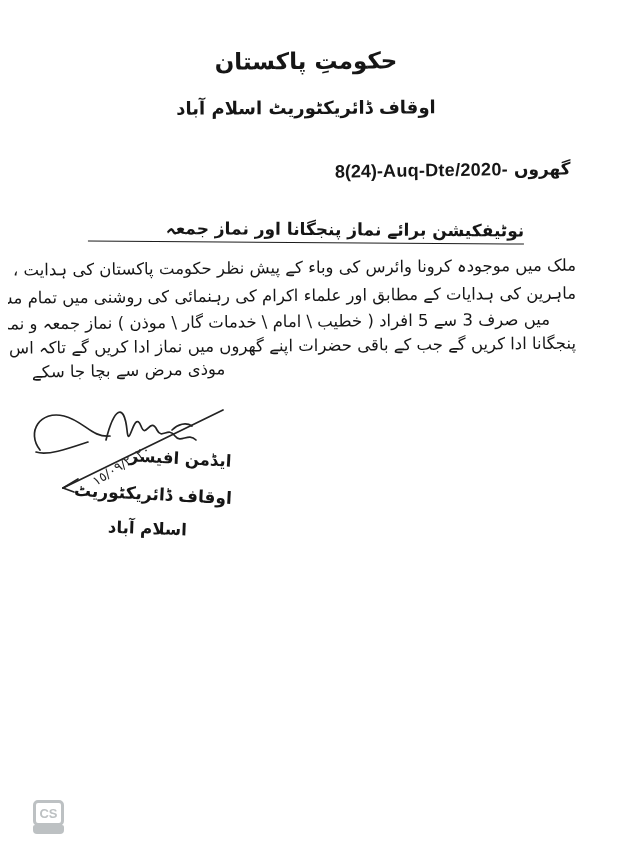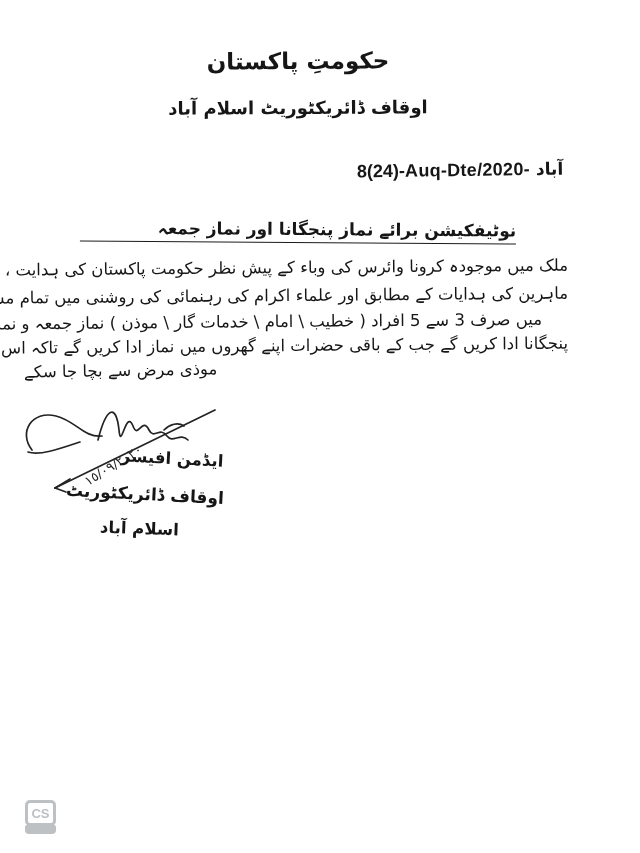--- a/index.html
+++ b/index.html
@@ -8,6 +8,7 @@
     overflow:hidden;
     font-family:"DejaVu Sans",sans-serif;
     color:#161616;
+    margin-left:8px;
   }
   
   .hdr-title{

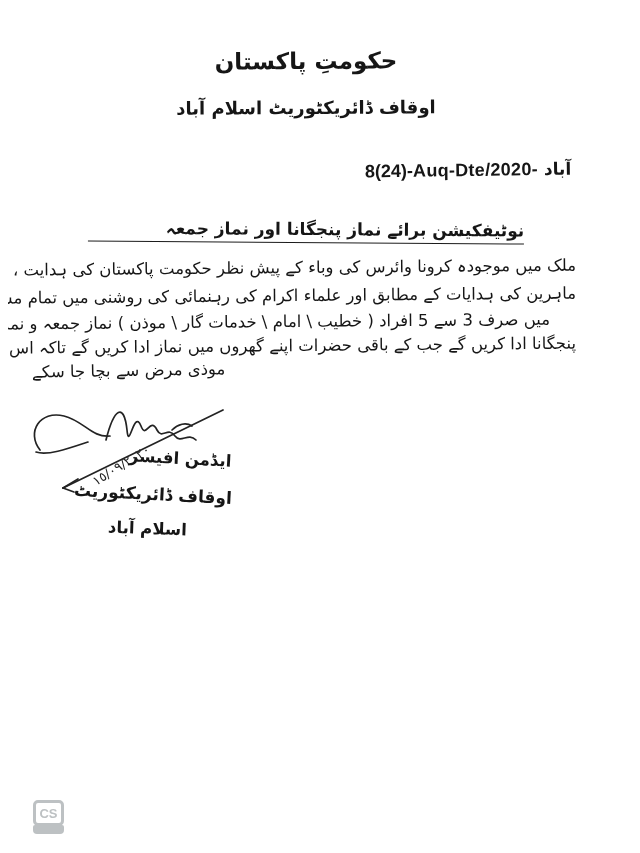--- a/index.html
+++ b/index.html
@@ -112,7 +112,7 @@
   <div class="hdr-sub">اوقاف ڈائریکٹوریٹ اسلام آباد</div>
 
   <div class="ref-line">
-    <span>آباد</span>
+    <span>گھروں</span>
     <span class="latin">8(24)-Auq-Dte/2020-</span>
   </div>
 

